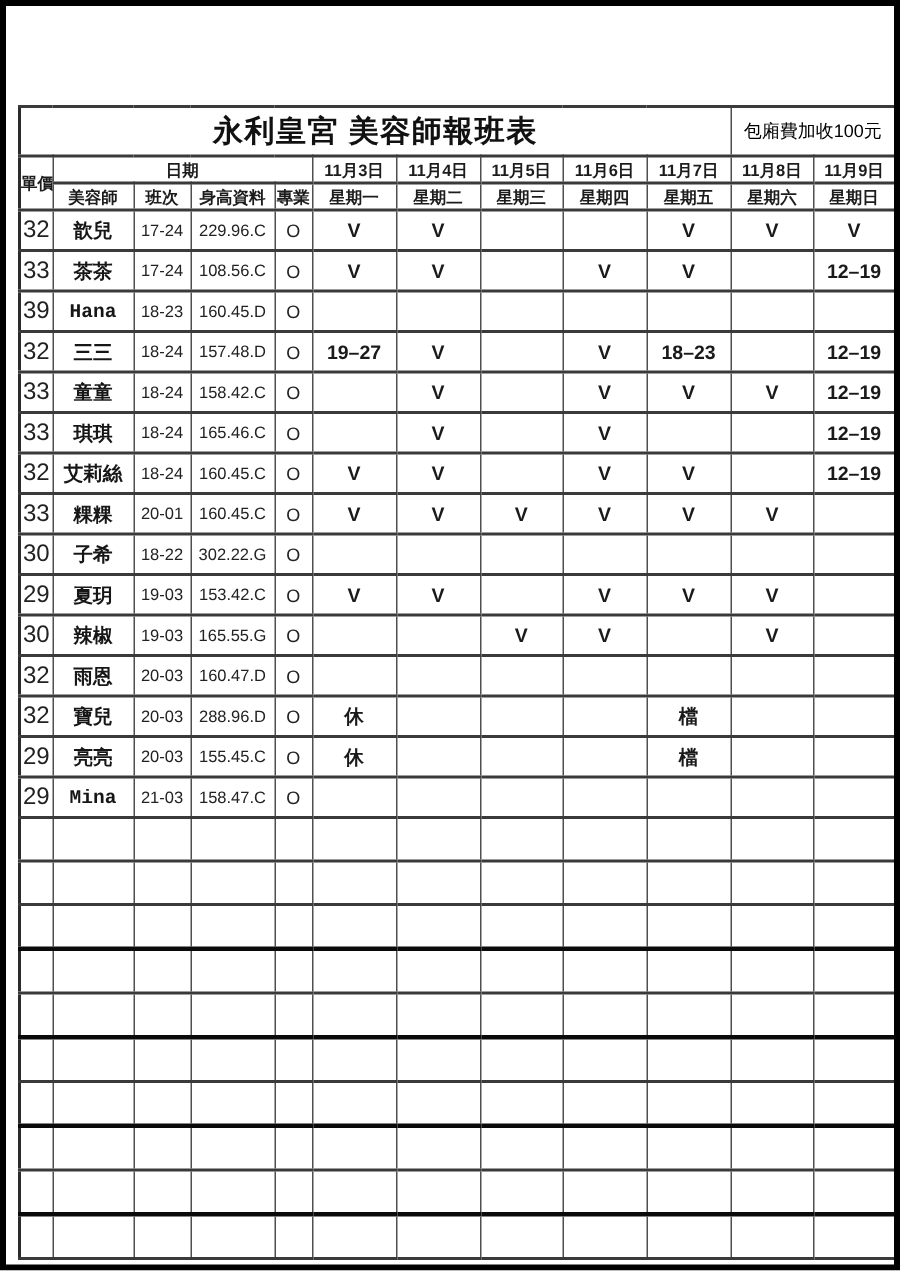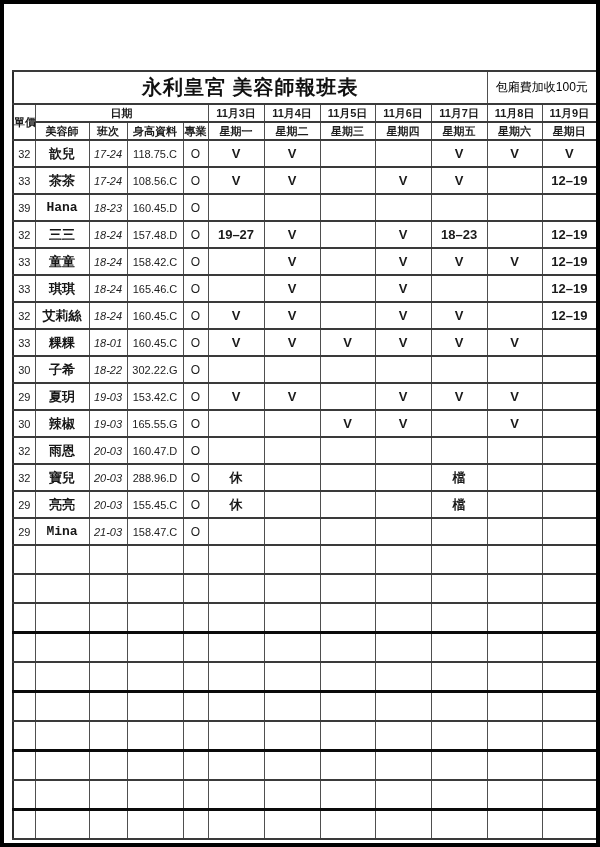--- a/index.html
+++ b/index.html
@@ -42,7 +42,7 @@
   .title { font-size: 20px; font-weight: bold; letter-spacing: 1px; color: #111; }
   .note  { font-size: 12px; color: #000000; }
   .hdr   { font-size: 11px; font-weight: bold; color: #1c1c1c; }
-  .price-cell   { font-size: 11px; color: #222; }
+  .price-cell   { font-size: 16px; color: #222; }
   .name-cell    { font-size: 13px; font-weight: bold; color: #161616; font-family: Liberation Mono, monospace; }
   .shift-cell   { font-size: 11px; color: #222; font-style: italic; }
   .profile-cell { font-size: 11px; color: #222; }

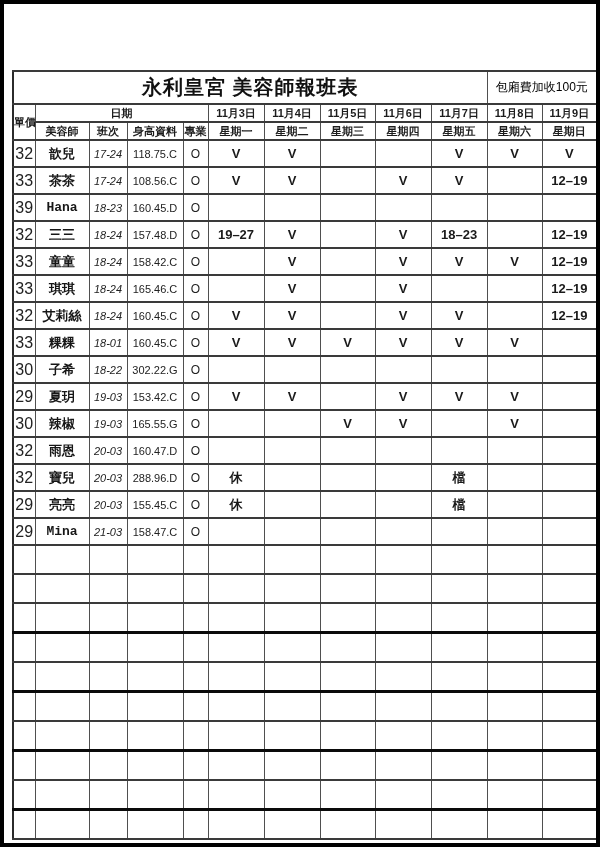--- a/index.html
+++ b/index.html
@@ -44,7 +44,7 @@
   .hdr   { font-size: 11px; font-weight: bold; color: #1c1c1c; }
   .price-cell   { font-size: 16px; color: #222; }
   .name-cell    { font-size: 13px; font-weight: bold; color: #161616; font-family: Liberation Mono, monospace; }
-  .shift-cell   { font-size: 11px; color: #222; font-style: italic; }
+  .shift-cell   { font-size: 11px; color: #222; }
   .profile-cell { font-size: 11px; color: #222; }
   .spec-cell    { font-size: 12px; color: #222; }
   .day-cell     { font-size: 13px; font-weight: 600; color: #1a1a1a; }

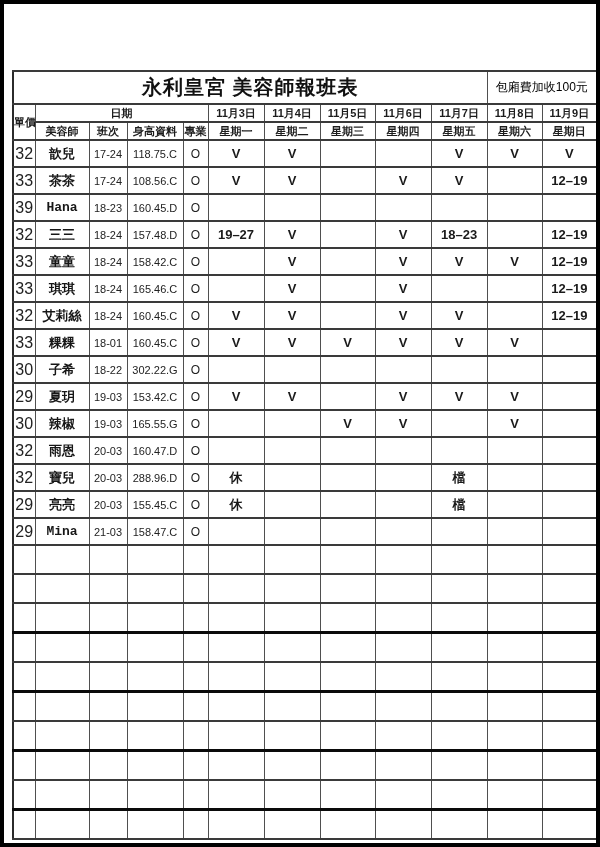--- a/index.html
+++ b/index.html
@@ -103,7 +103,7 @@
           <td class="price-cell">32</td>
           <td class="name-cell">歆兒</td>
           <td class="shift-cell">17-24</td>
-          <td class="profile-cell">118.75.C</td>
+          <td class="profile-cell">229.96.C</td>
           <td class="spec-cell">O</td>
           <td class="day-cell">V</td>
           <td class="day-cell">V</td>

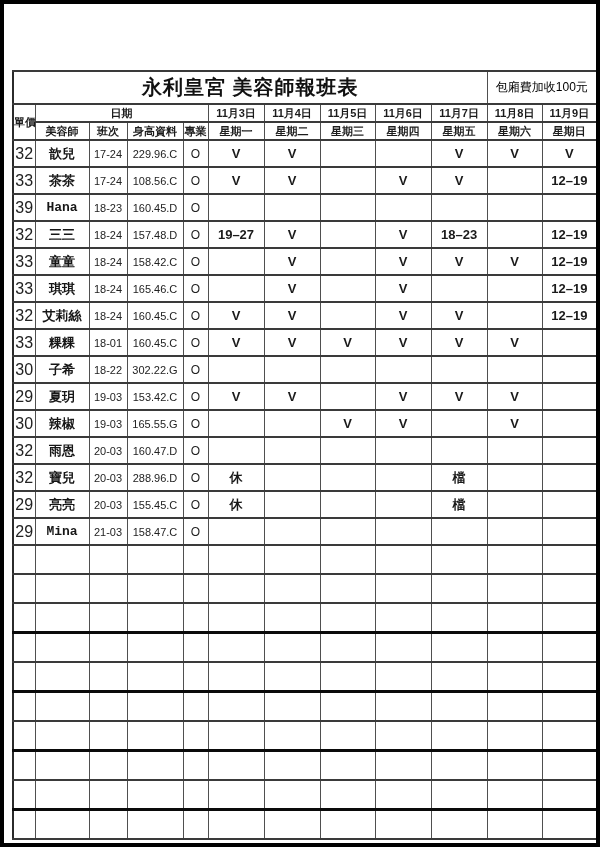--- a/index.html
+++ b/index.html
@@ -200,7 +200,7 @@
         <tr class="data-row">
           <td class="price-cell">33</td>
           <td class="name-cell">粿粿</td>
-          <td class="shift-cell">18-01</td>
+          <td class="shift-cell">20-01</td>
           <td class="profile-cell">160.45.C</td>
           <td class="spec-cell">O</td>
           <td class="day-cell">V</td>

